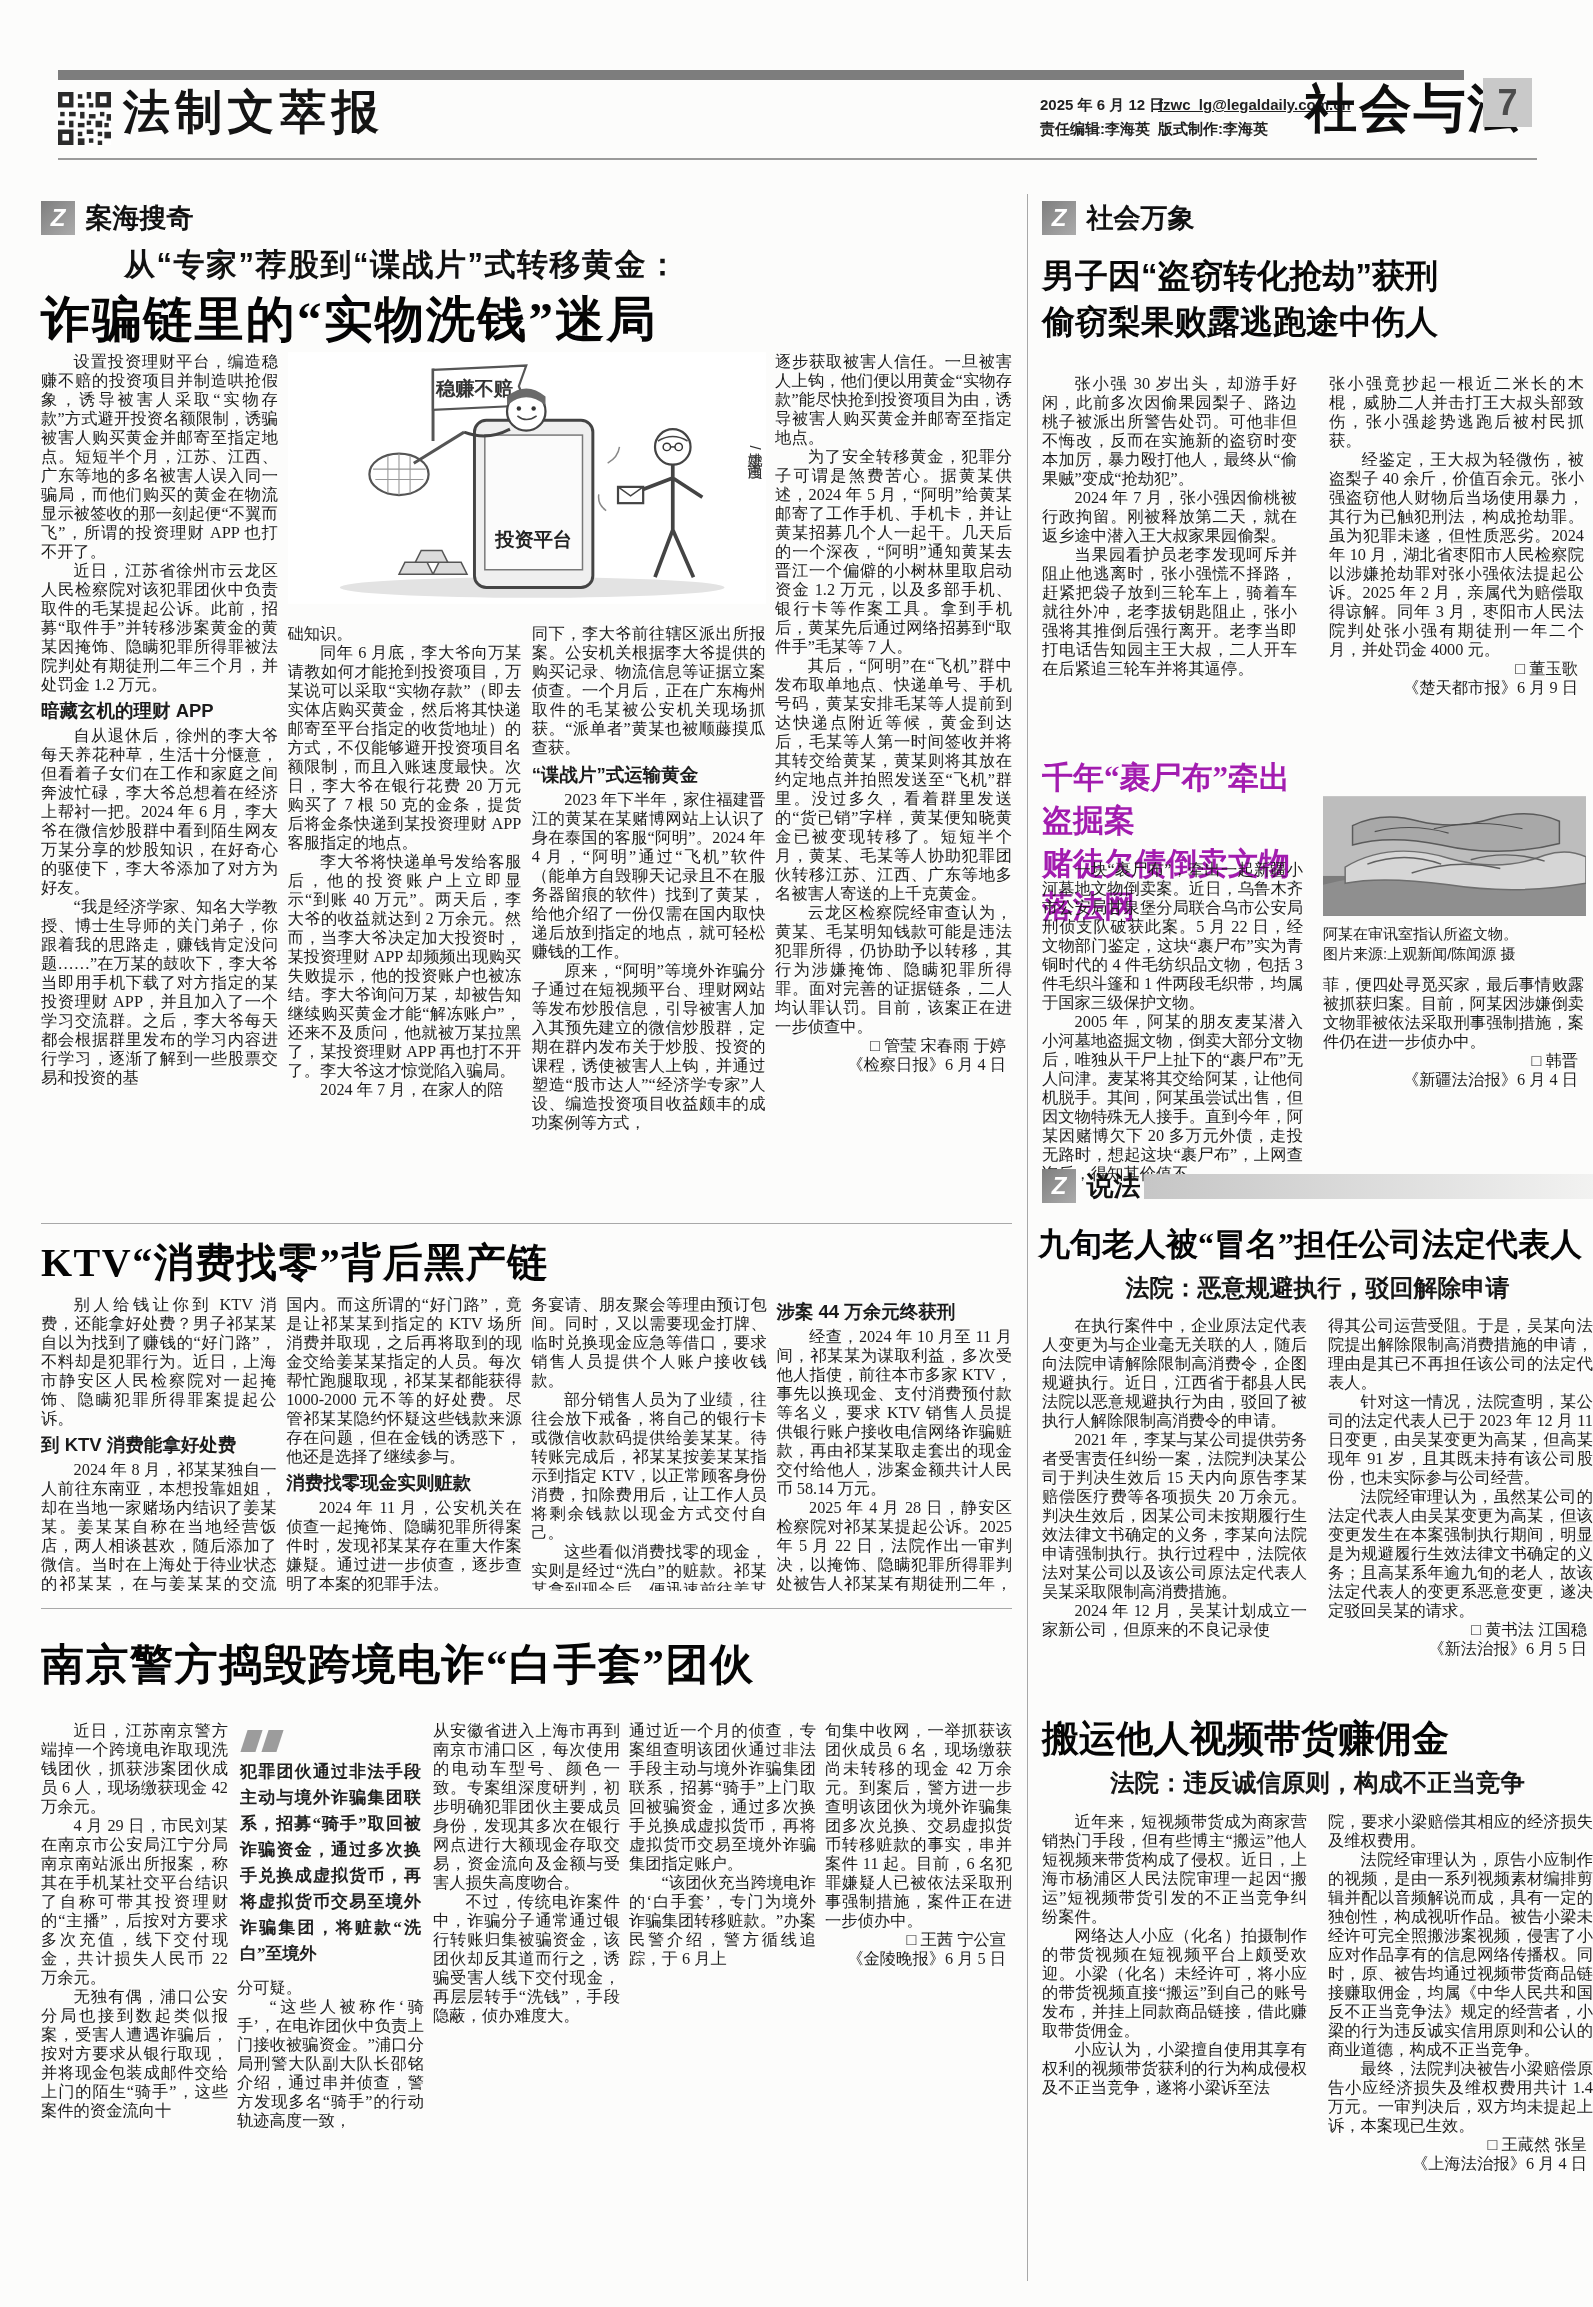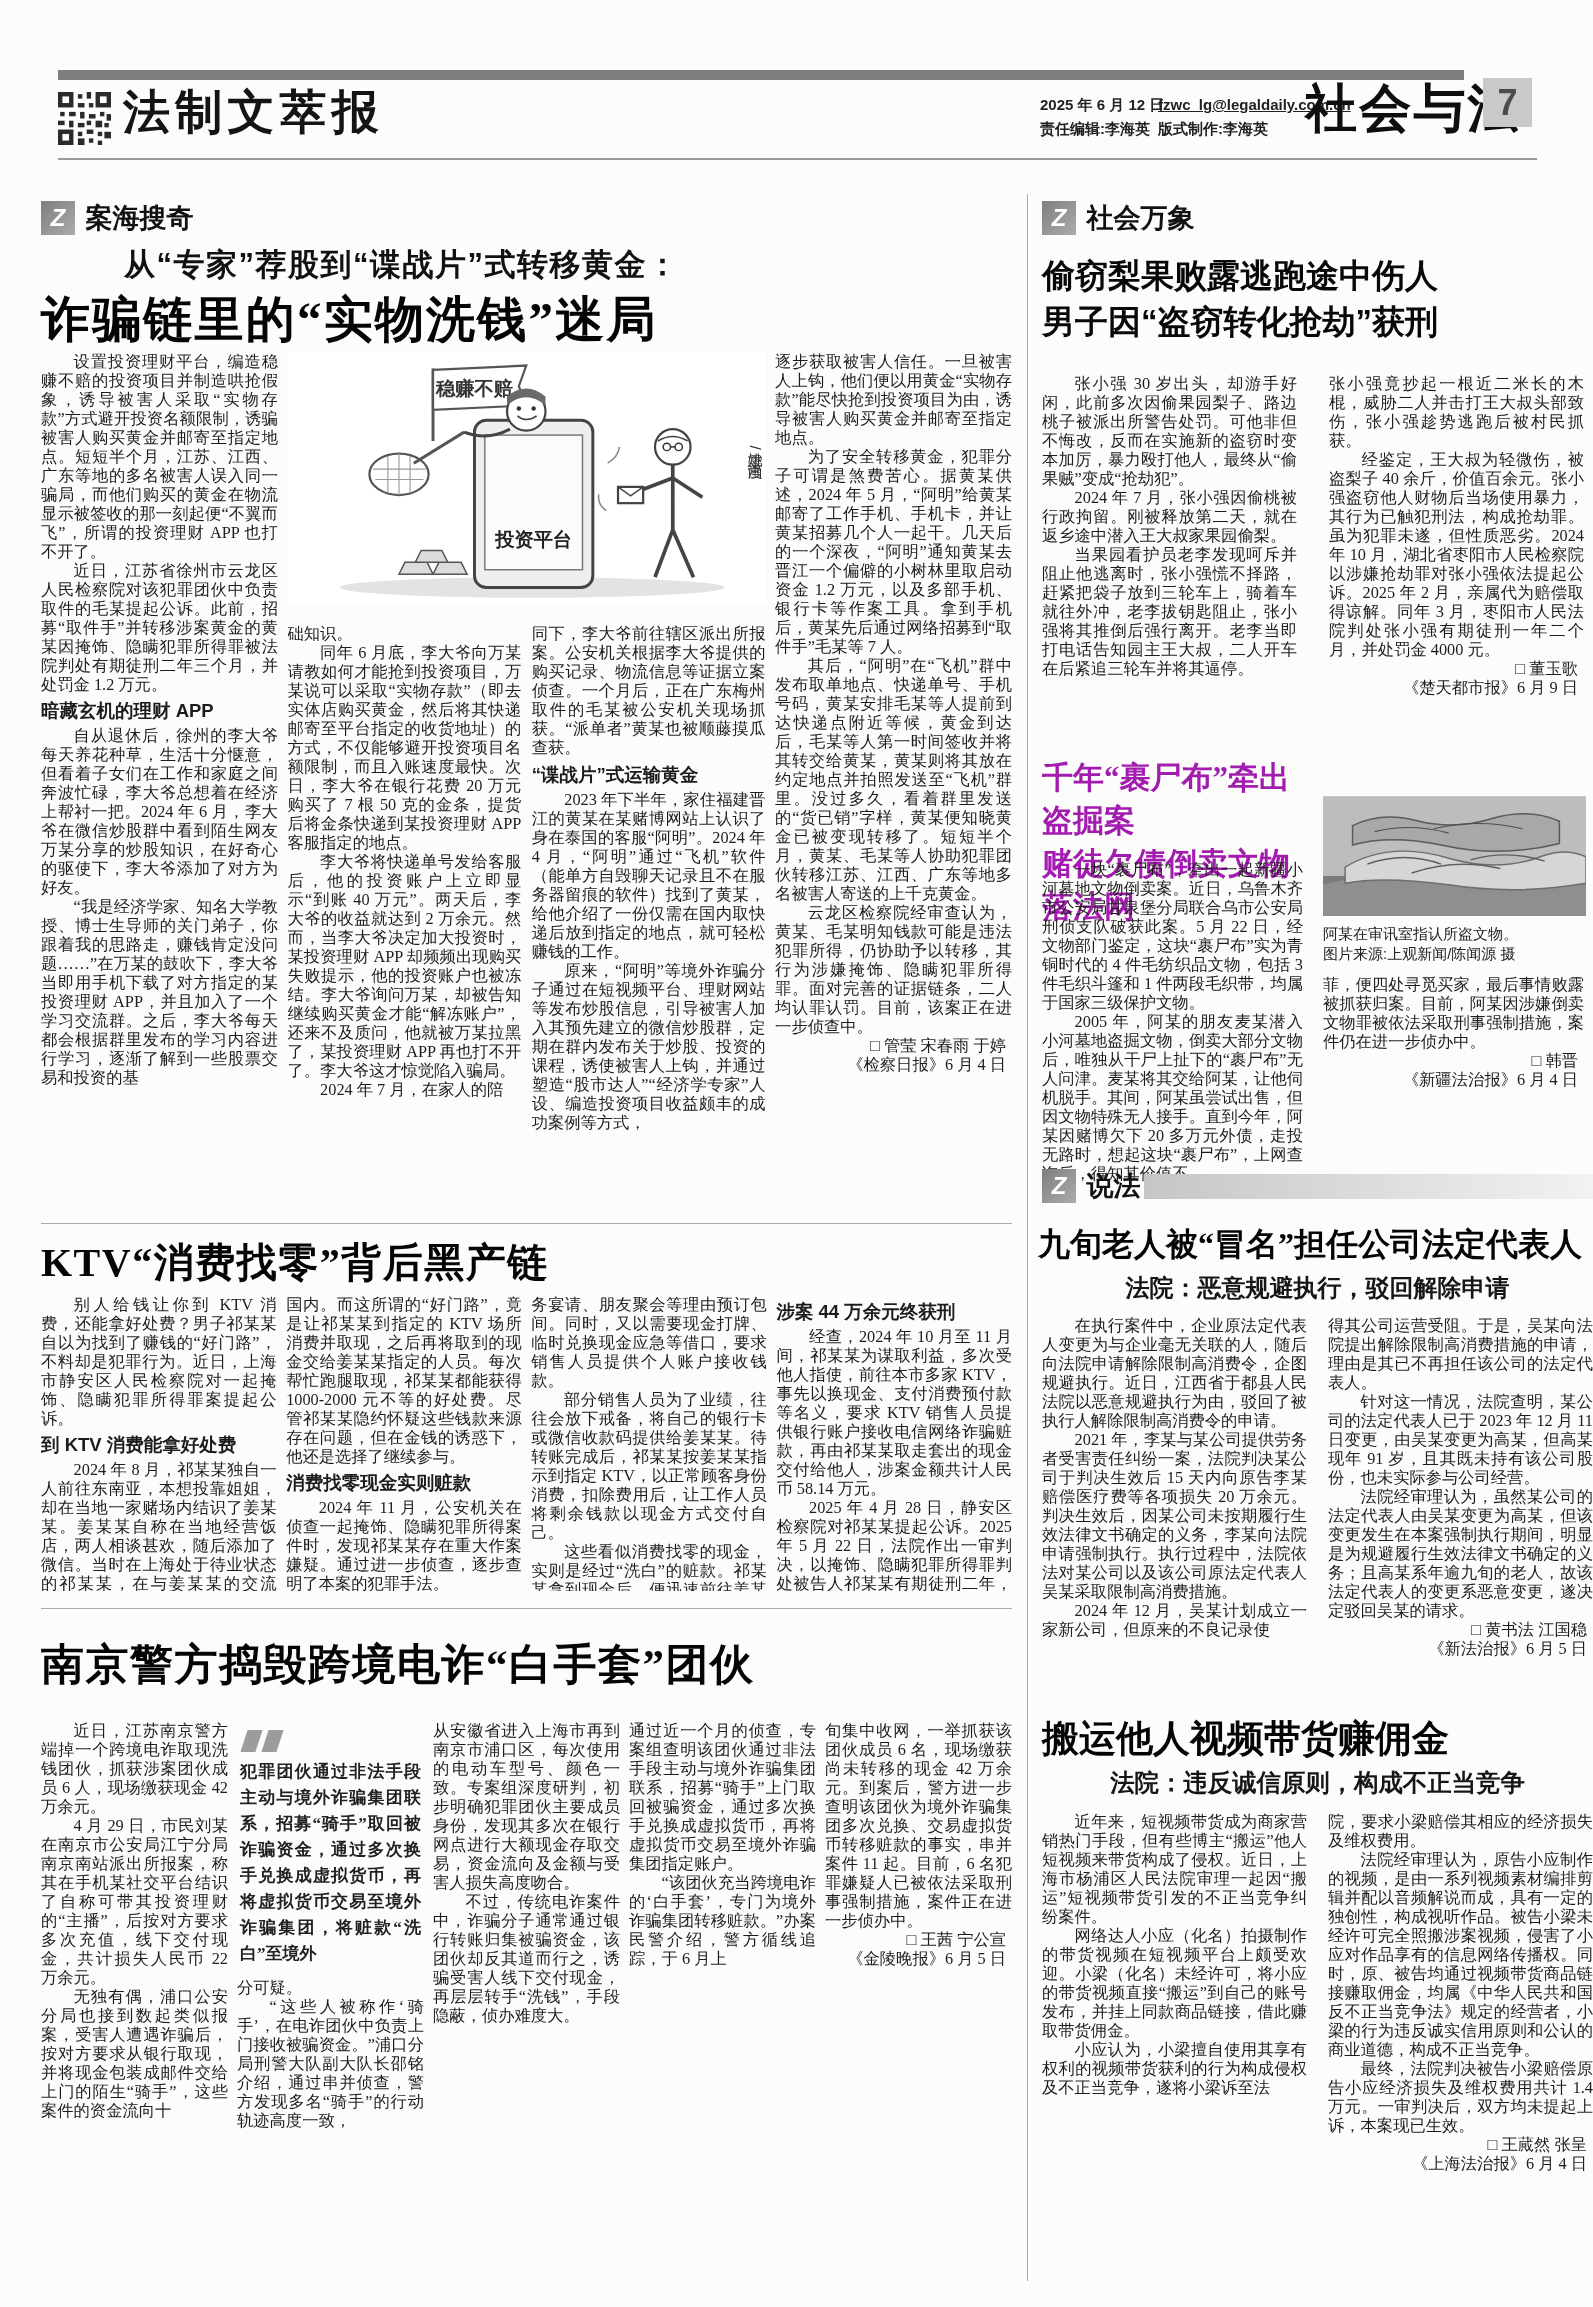--- a/index.html
+++ b/index.html
@@ -205,8 +205,8 @@
   </div>
 
   <div class="abs sans" style="left:1042px;top:253px;font-size:33px;font-weight:900;line-height:46px;color:#080808">
+    <div>男子因“盗窃转化抢劫”获刑</div>
     <div>偷窃梨果败露逃跑途中伤人</div>
-    <div>男子因“盗窃转化抢劫”获刑</div>
   </div>
   <div class="abs cols" style="left:1042px;top:374px;width:542px;gap:32px">
     <div class="col" style="width:261px;height:370px">

